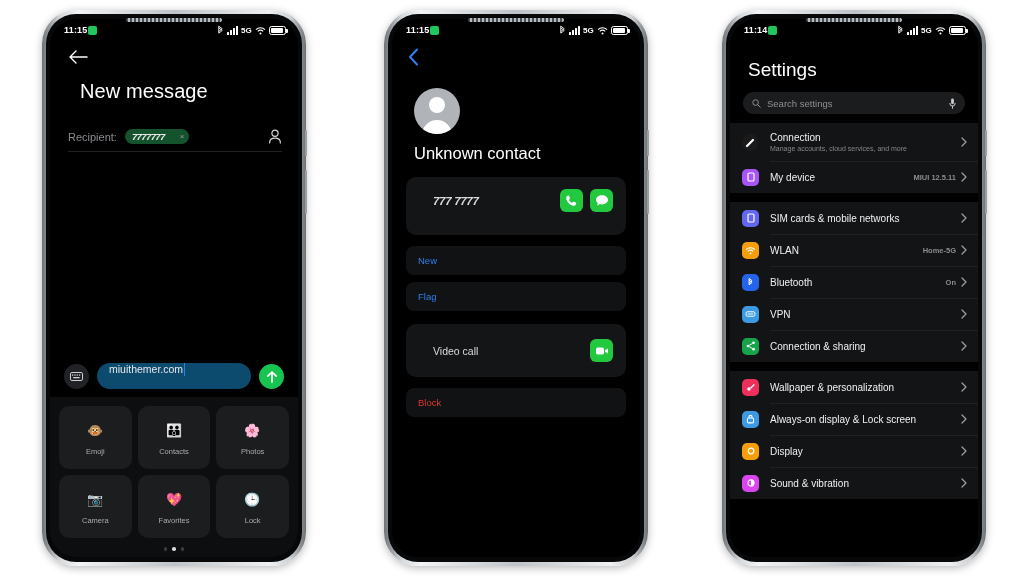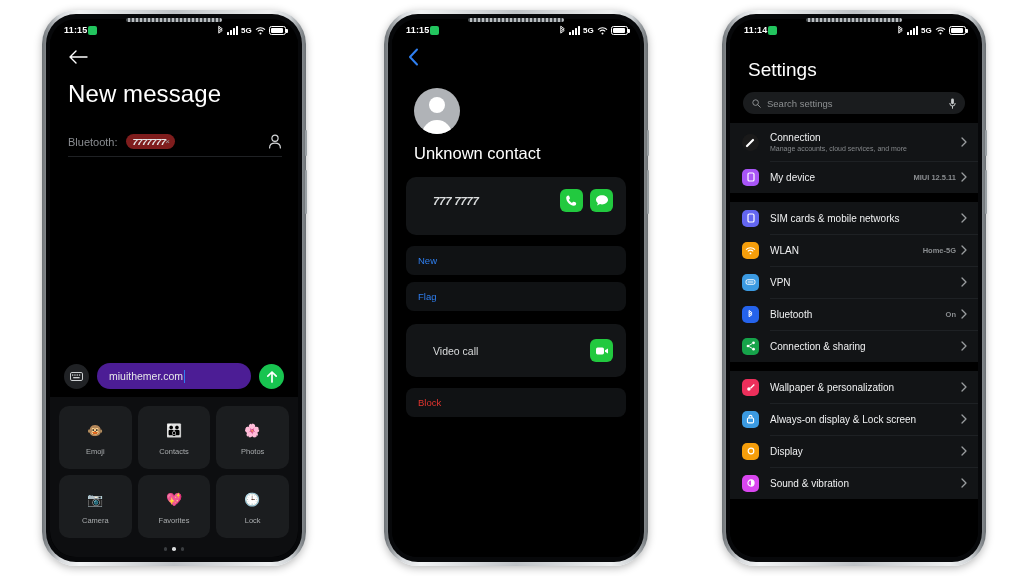--- a/index.html
+++ b/index.html
@@ -72,7 +72,7 @@
   
   .p1-body { position: relative; height: calc(100% - 20px); background:#000; }
   .back-arrow { margin: 10px 0 0 18px; width: 20px; height: 16px; cursor: pointer; }
-  .p1-title { margin: 11px 0 0 18px; font-size: 24px; color: #fff; font-weight: 400; letter-spacing: .1px; }
+  .p1-title { margin: 11px 0 0 30px; font-size: 20px; color: #fff; font-weight: 400; letter-spacing: .1px; }
   .recip-row {
     display: flex; align-items: center; margin: 26px 16px 0 18px;
     padding-bottom: 7px; border-bottom: 1px solid #1f2124;

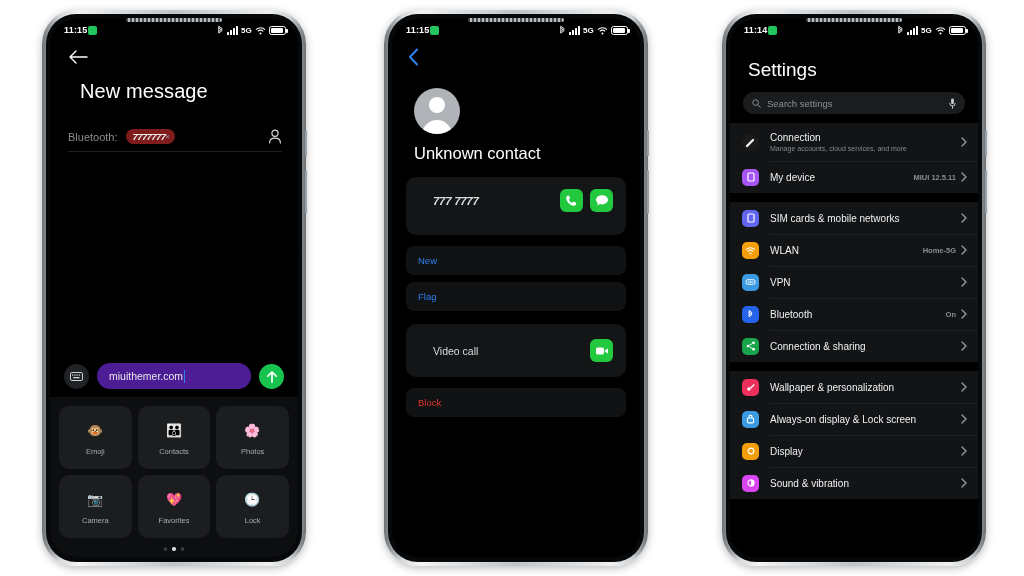--- a/index.html
+++ b/index.html
@@ -227,7 +227,7 @@
           <div class="p1-title">New message</div>
 
           <div class="recip-row">
-            <span class="recip-label">Bluetooth:</span>
+            <span class="recip-label">Recipient:</span>
             <span class="chip">
               <span class="chip-text">7777777</span>
               <span class="chip-x">×</span>

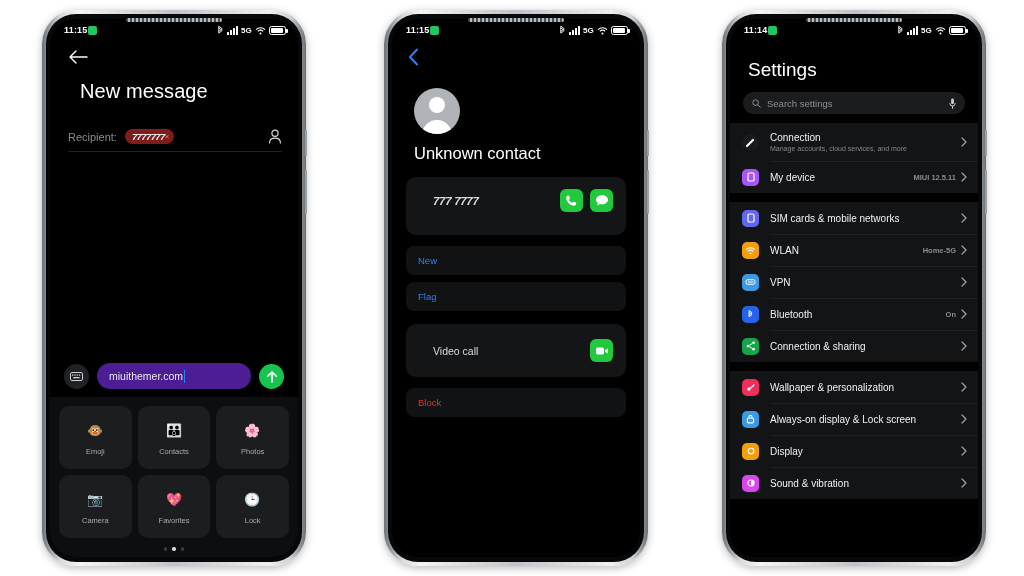--- a/index.html
+++ b/index.html
@@ -79,8 +79,8 @@
   }
   .recip-label { color: #8a8d91; font-size: 11px; }
   .chip {
-    margin-left: 8px; background: #7f1d1d; border-radius: 9px;
-    padding: 2px 5px 2px 7px; display: flex; align-items: center; gap: 0;
+    margin-left: 8px; background: #14532d; border-radius: 9px;
+    padding: 2px 5px 2px 7px; display: flex; align-items: center; gap: 15px;
   }
   .chip-text { color: #e8e9ea; font-size: 9.5px; font-weight: 700; font-style: italic; letter-spacing: -.6px; }
   .chip-x { color: #9a9d9f; font-size: 8px; cursor: pointer; }

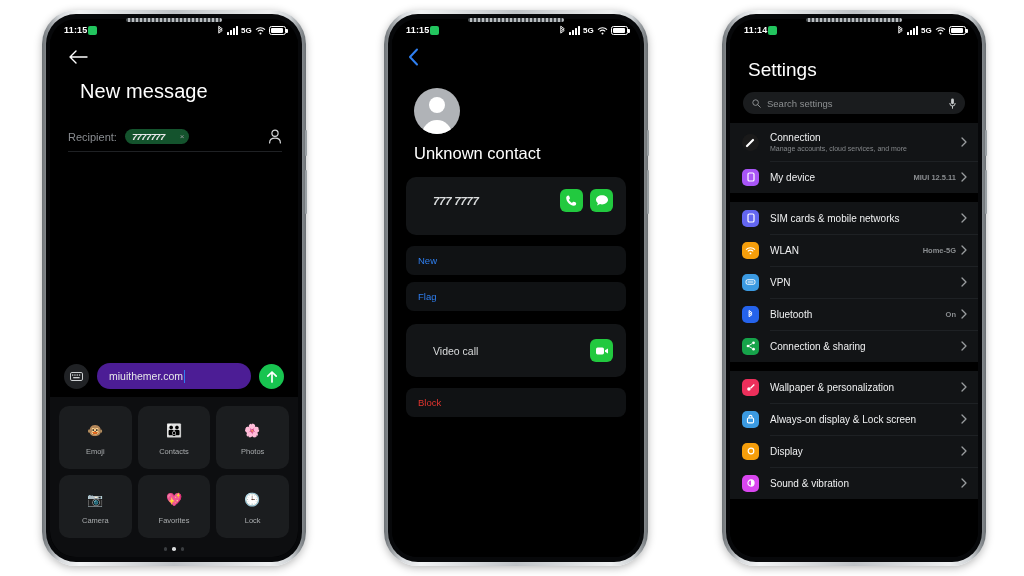--- a/index.html
+++ b/index.html
@@ -503,6 +503,20 @@
                 </svg>
             </div>
             <div class="srow">
+              <span class="sicon" style="background:#2563eb">
+                <svg width="7" height="11" viewBox="0 0 8 12">
+                    <path d="M2.4 3.4l3.4 2.6-3.4 2.6V1.4l3.4 2.6-3.4 2.6" fill="none" stroke="#fff" stroke-width="1.1"></path>
+                  </svg>
+              </span>
+              <span class="slabels">
+                <span class="slabel">Bluetooth</span>
+              </span>
+              <span class="svalue">On</span>
+              <svg class="chevr" viewBox="0 0 6 10">
+                  <path d="M1 1l4 4-4 4" stroke="#9a9d9f" stroke-width="1.3" fill="none" stroke-linecap="round" stroke-linejoin="round"></path>
+                </svg>
+            </div>
+            <div class="srow">
               <span class="sicon" style="background:#3b9ae1">
                 <svg width="11" height="8" viewBox="0 0 12 9">
                     <rect x="1" y="2" width="10" height="5" rx="1.6" fill="none" stroke="#fff" stroke-width="1.1"></rect>
@@ -513,20 +527,6 @@
                 <span class="slabel">VPN</span>
               </span>
               <svg class="chevr" viewBox="0 0 6 10" style="margin-left:auto">
-                  <path d="M1 1l4 4-4 4" stroke="#9a9d9f" stroke-width="1.3" fill="none" stroke-linecap="round" stroke-linejoin="round"></path>
-                </svg>
-            </div>
-            <div class="srow">
-              <span class="sicon" style="background:#2563eb">
-                <svg width="7" height="11" viewBox="0 0 8 12">
-                    <path d="M2.4 3.4l3.4 2.6-3.4 2.6V1.4l3.4 2.6-3.4 2.6" fill="none" stroke="#fff" stroke-width="1.1"></path>
-                  </svg>
-              </span>
-              <span class="slabels">
-                <span class="slabel">Bluetooth</span>
-              </span>
-              <span class="svalue">On</span>
-              <svg class="chevr" viewBox="0 0 6 10">
                   <path d="M1 1l4 4-4 4" stroke="#9a9d9f" stroke-width="1.3" fill="none" stroke-linecap="round" stroke-linejoin="round"></path>
                 </svg>
             </div>

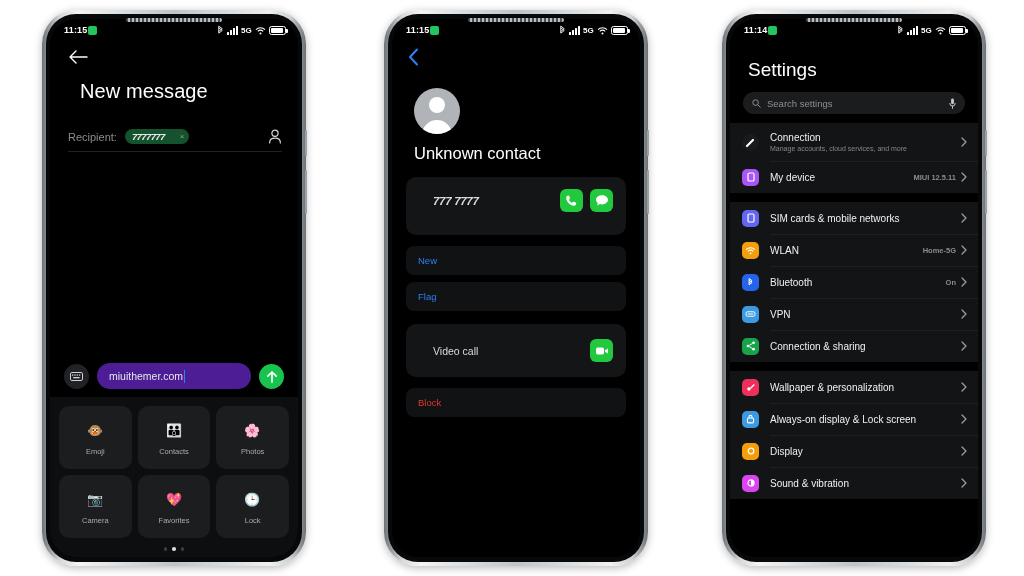--- a/index.html
+++ b/index.html
@@ -93,8 +93,8 @@
   .kb-btn { width: 25px; height: 25px; border-radius: 50%; background: #202225;
             display:flex; align-items:center; justify-content:center; flex:0 0 auto; cursor:pointer; }
   .msg-input {
-    flex: 1; height: 26px; border-radius: 13px; background: #4c1d95;
-    display: flex; align-items: center; padding: 0 12px;
+    flex: 1; height: 26px; border-radius: 13px; background: #0c4a6e;
+    display: flex; padding: 0 12px;
     color: #e7e8e9; font-size: 10.5px;
   }
   .caret { width: 1.2px; height: 13px; background: #2f7ff0; margin-left: 1px; }

